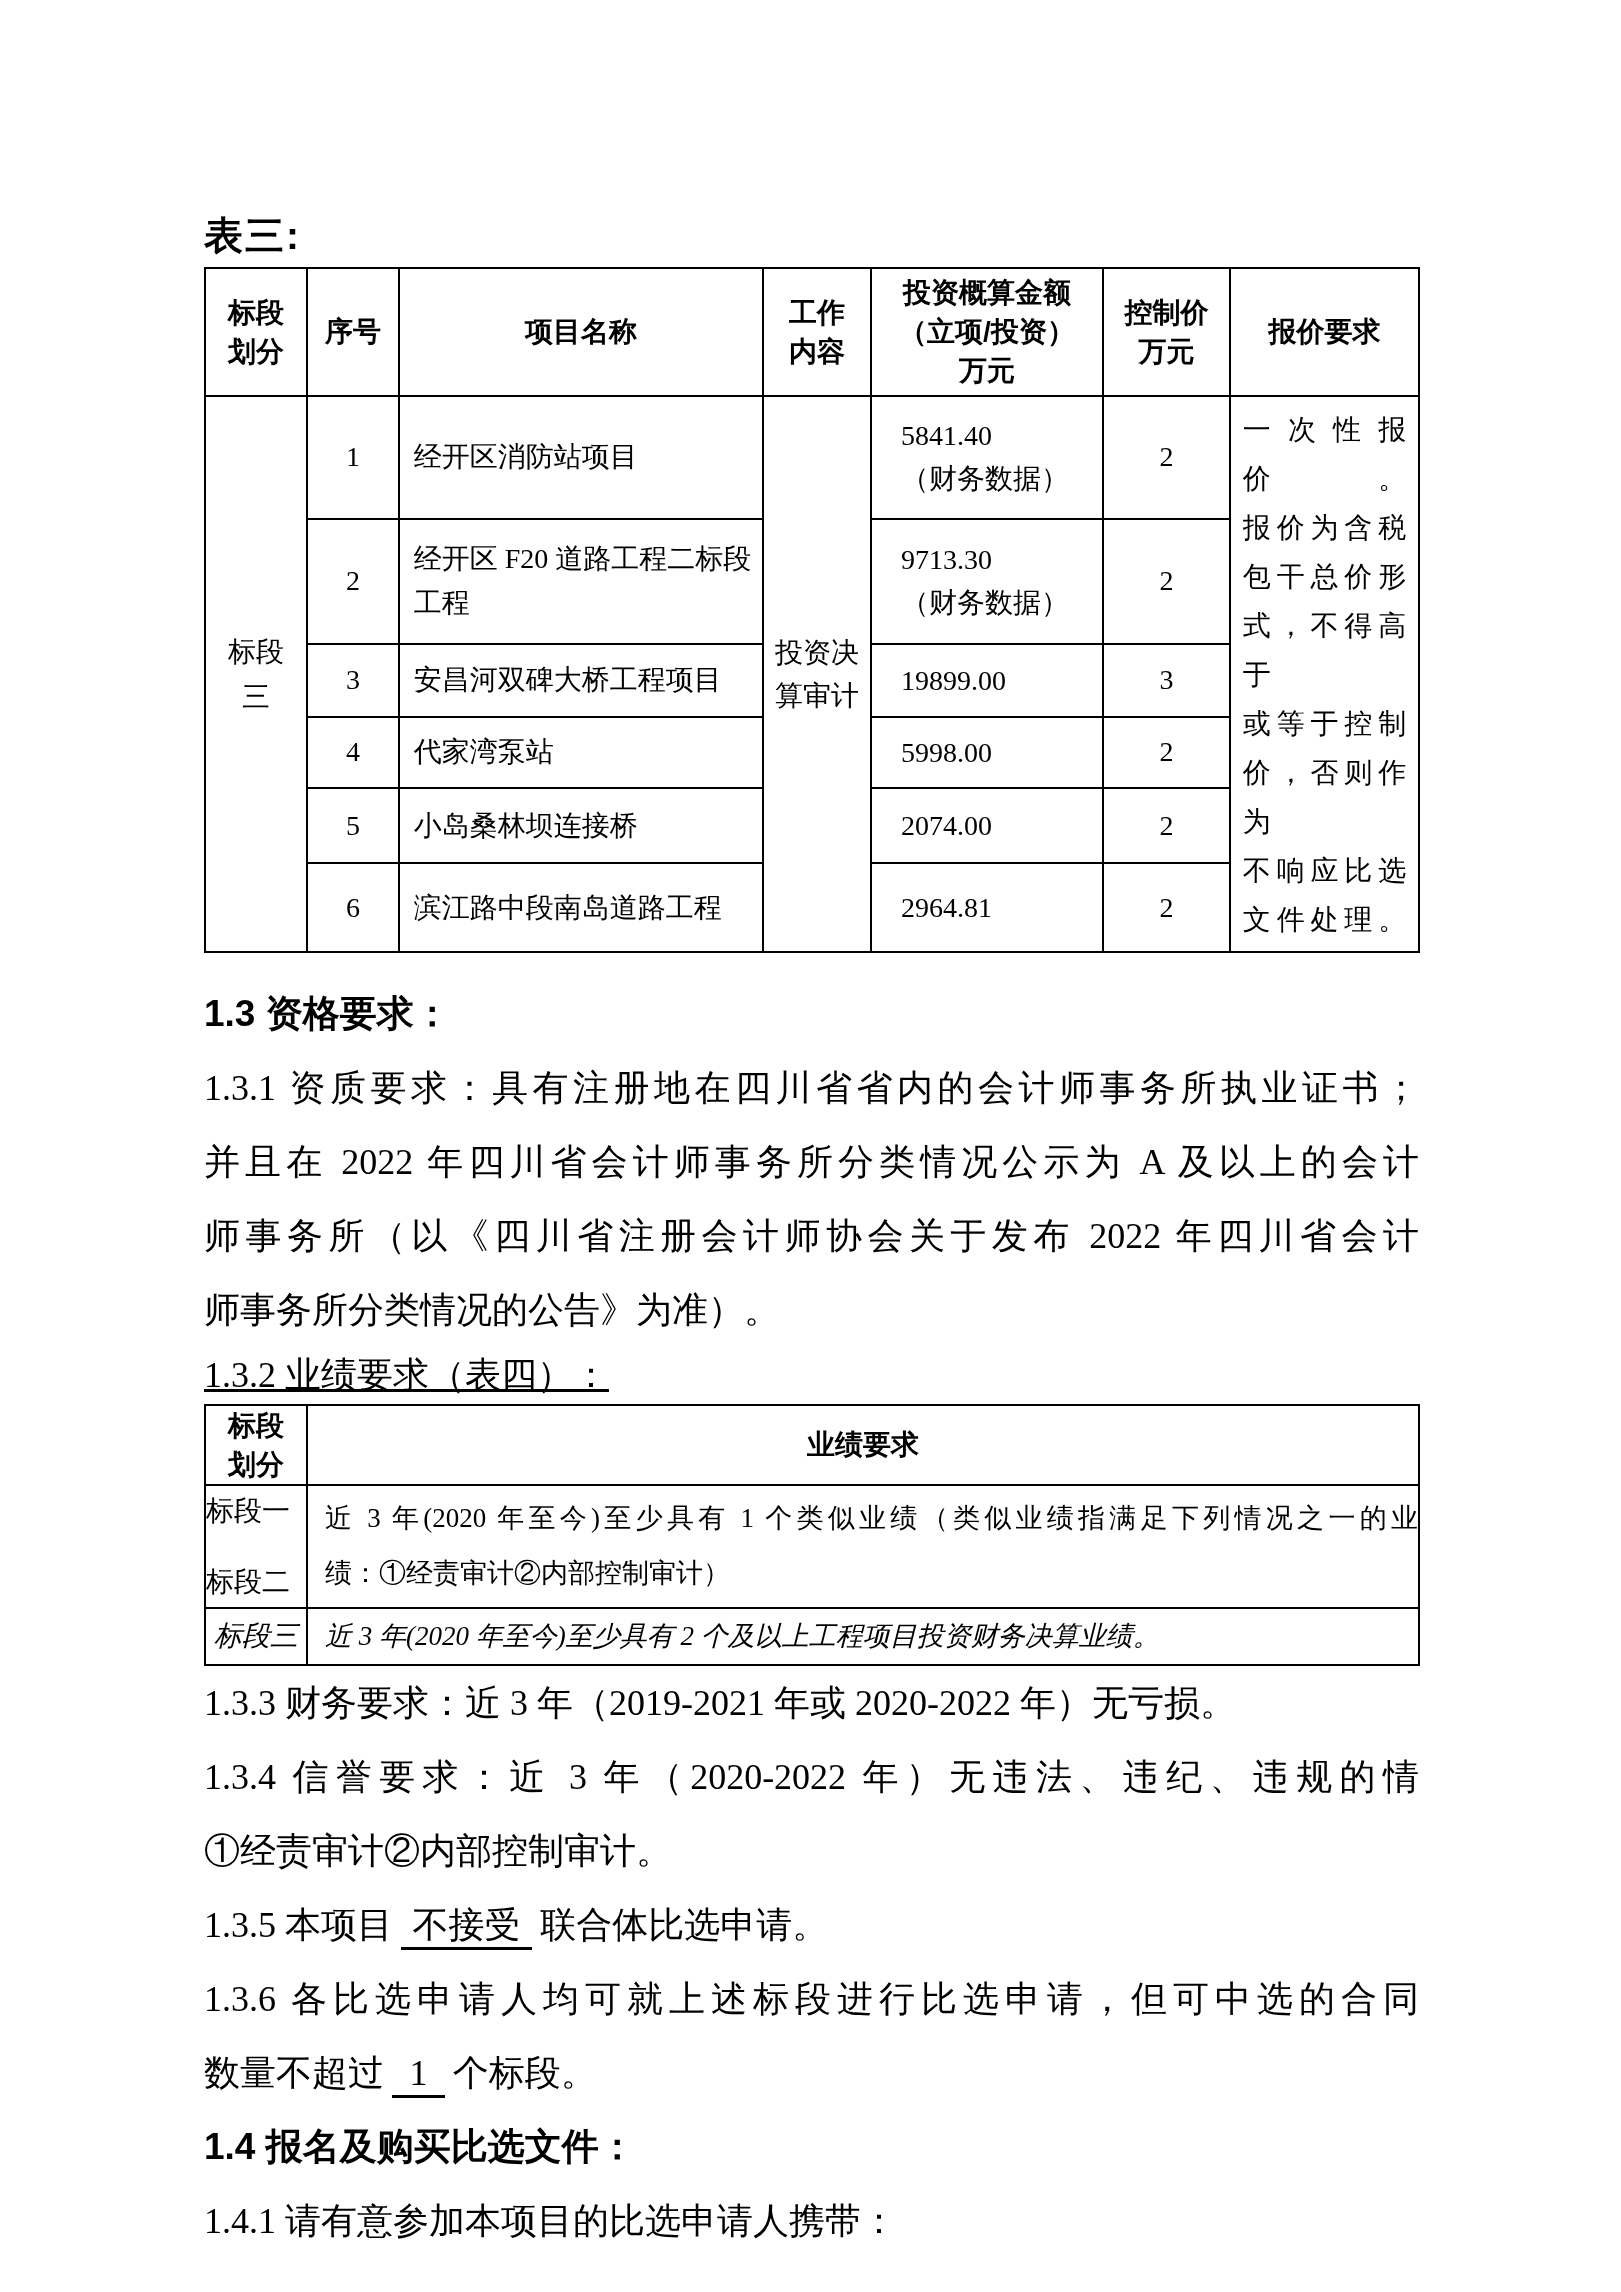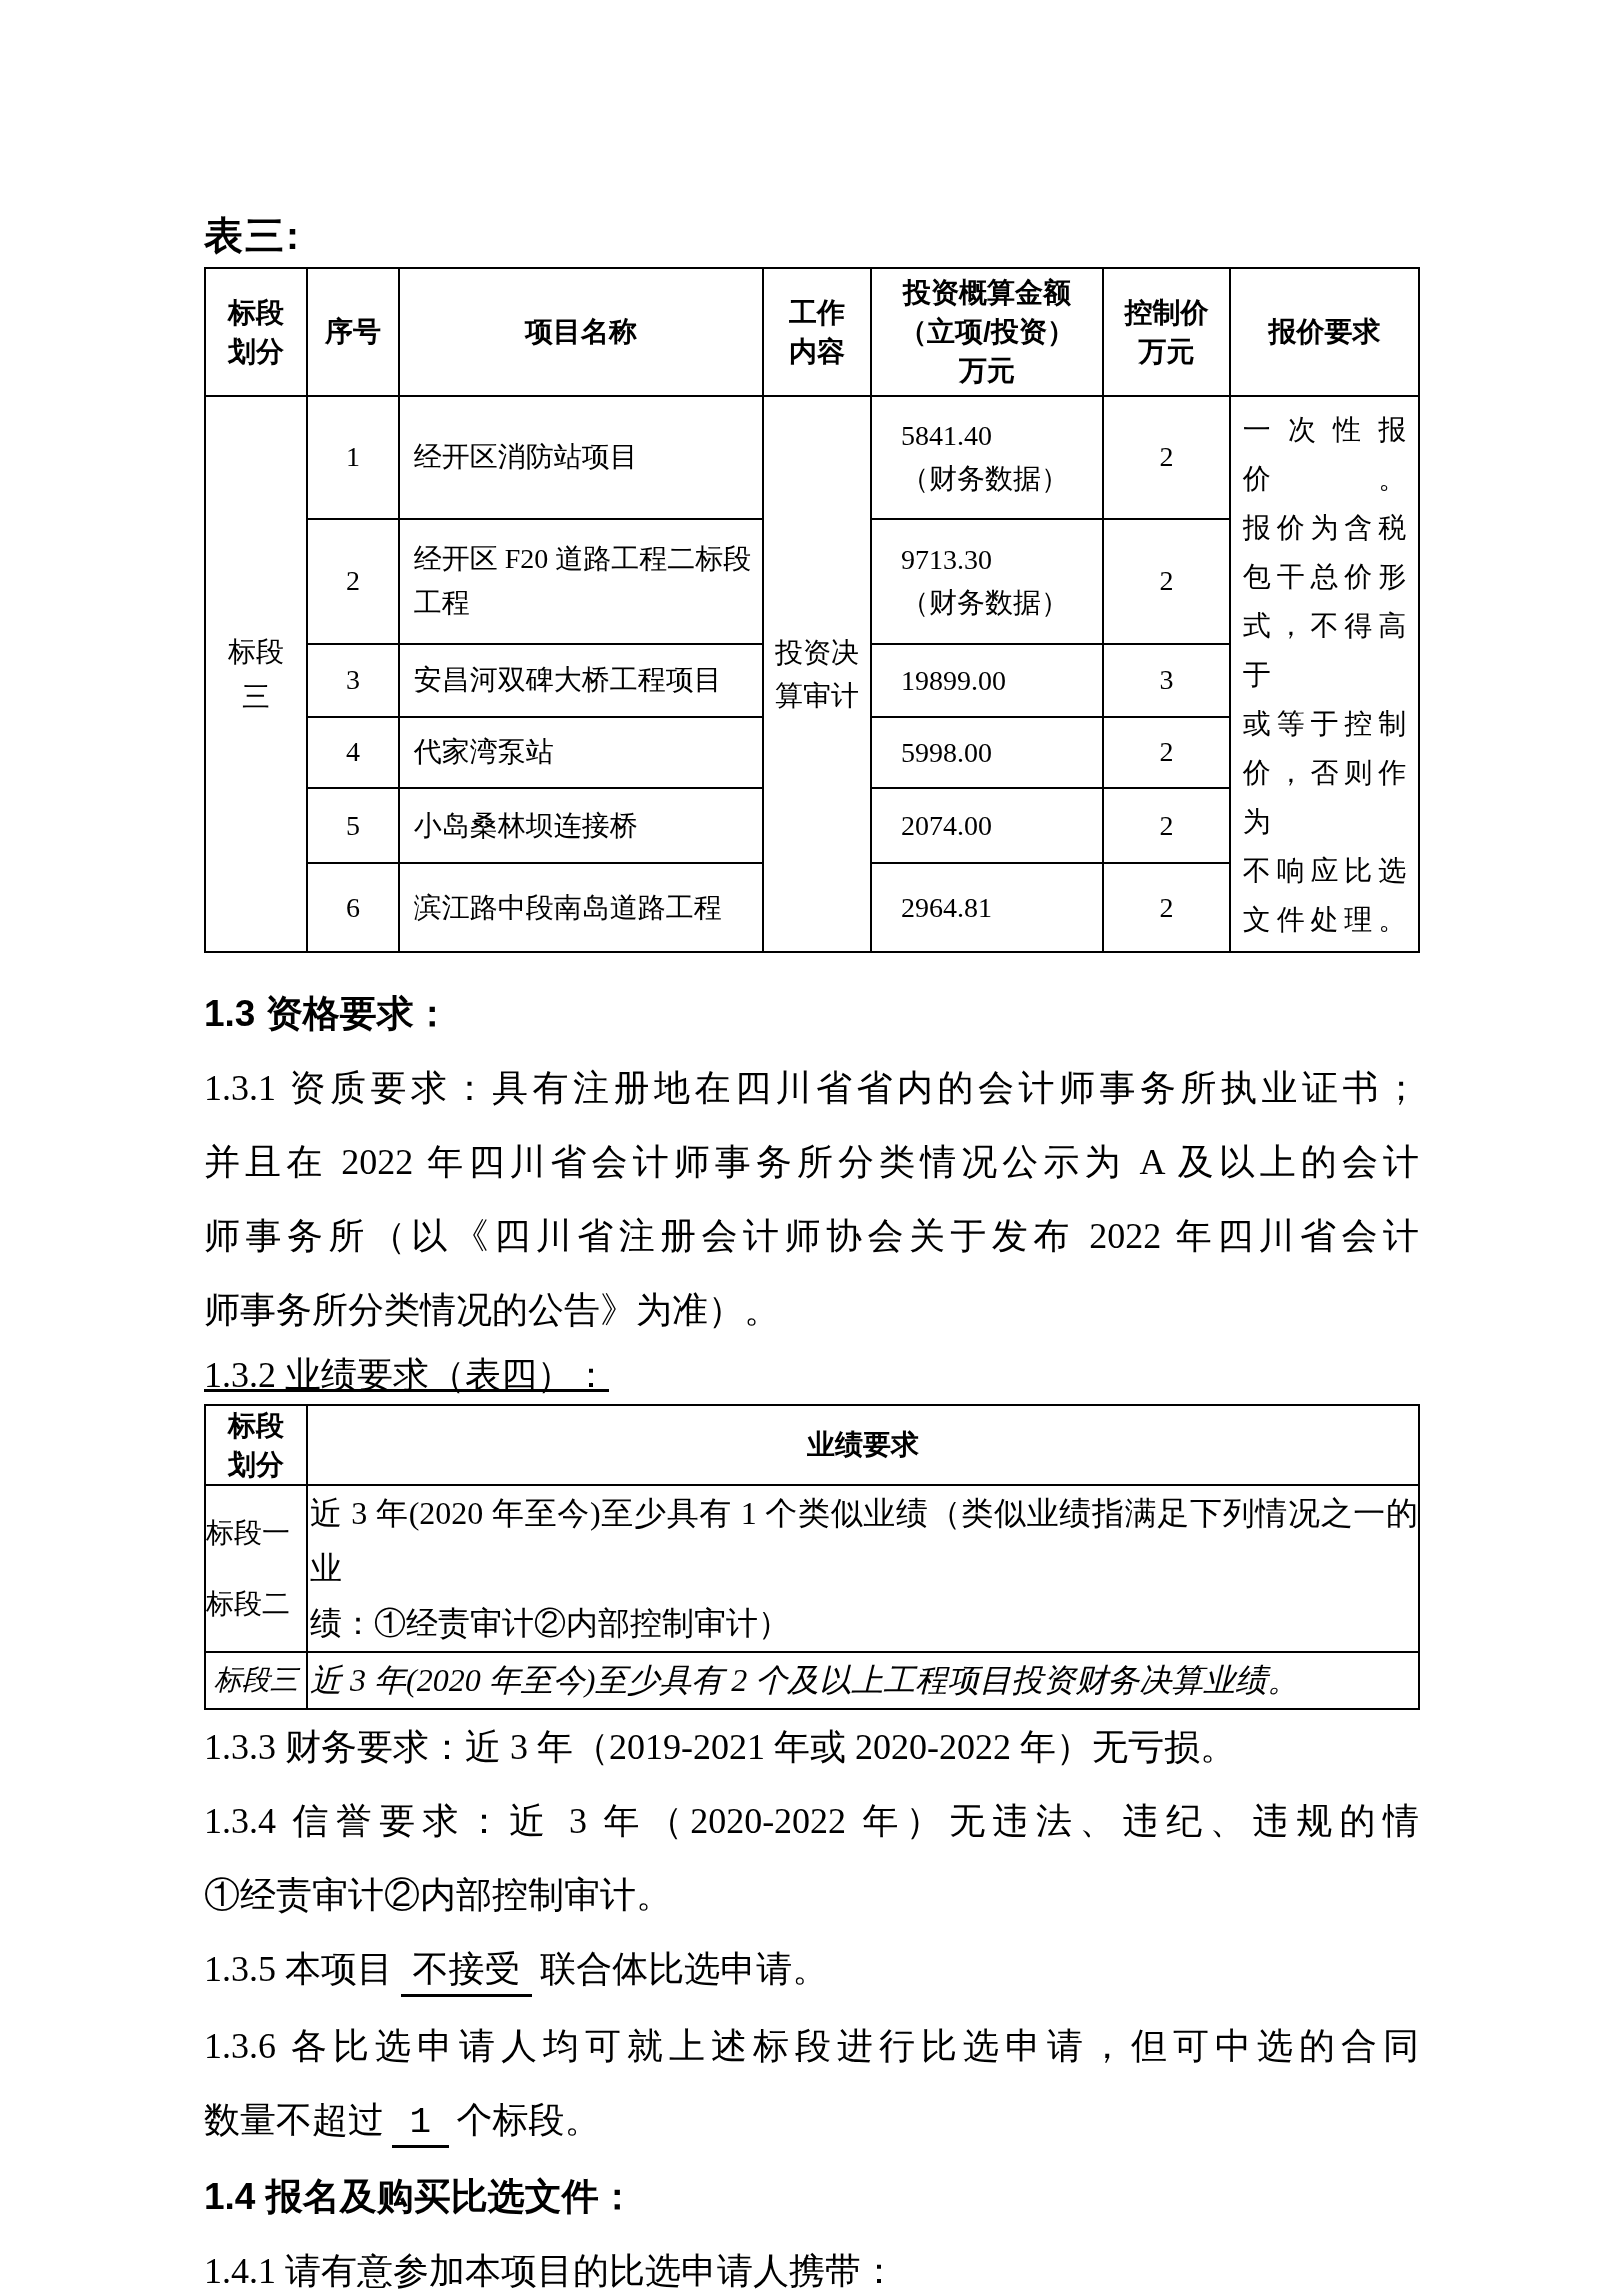--- a/index.html
+++ b/index.html
@@ -66,7 +66,7 @@
   .t4r1 { height:123px; } .t4r2 { height:53px;font-style:italic; }
   .t4-seg { text-align:center; font-size:28px; vertical-align:middle; }
   .t4-seg .stack { display:flex; flex-direction:column; gap:33px; align-items:flex-start; }
-  .t4-req { padding-left:2px; vertical-align:middle; font-size:32px; }
+  .t4-req { padding-left:17px; vertical-align:middle; font-size:27px; }
   .t4-req .ln { line-height:55px; }
 </style>
 </head>

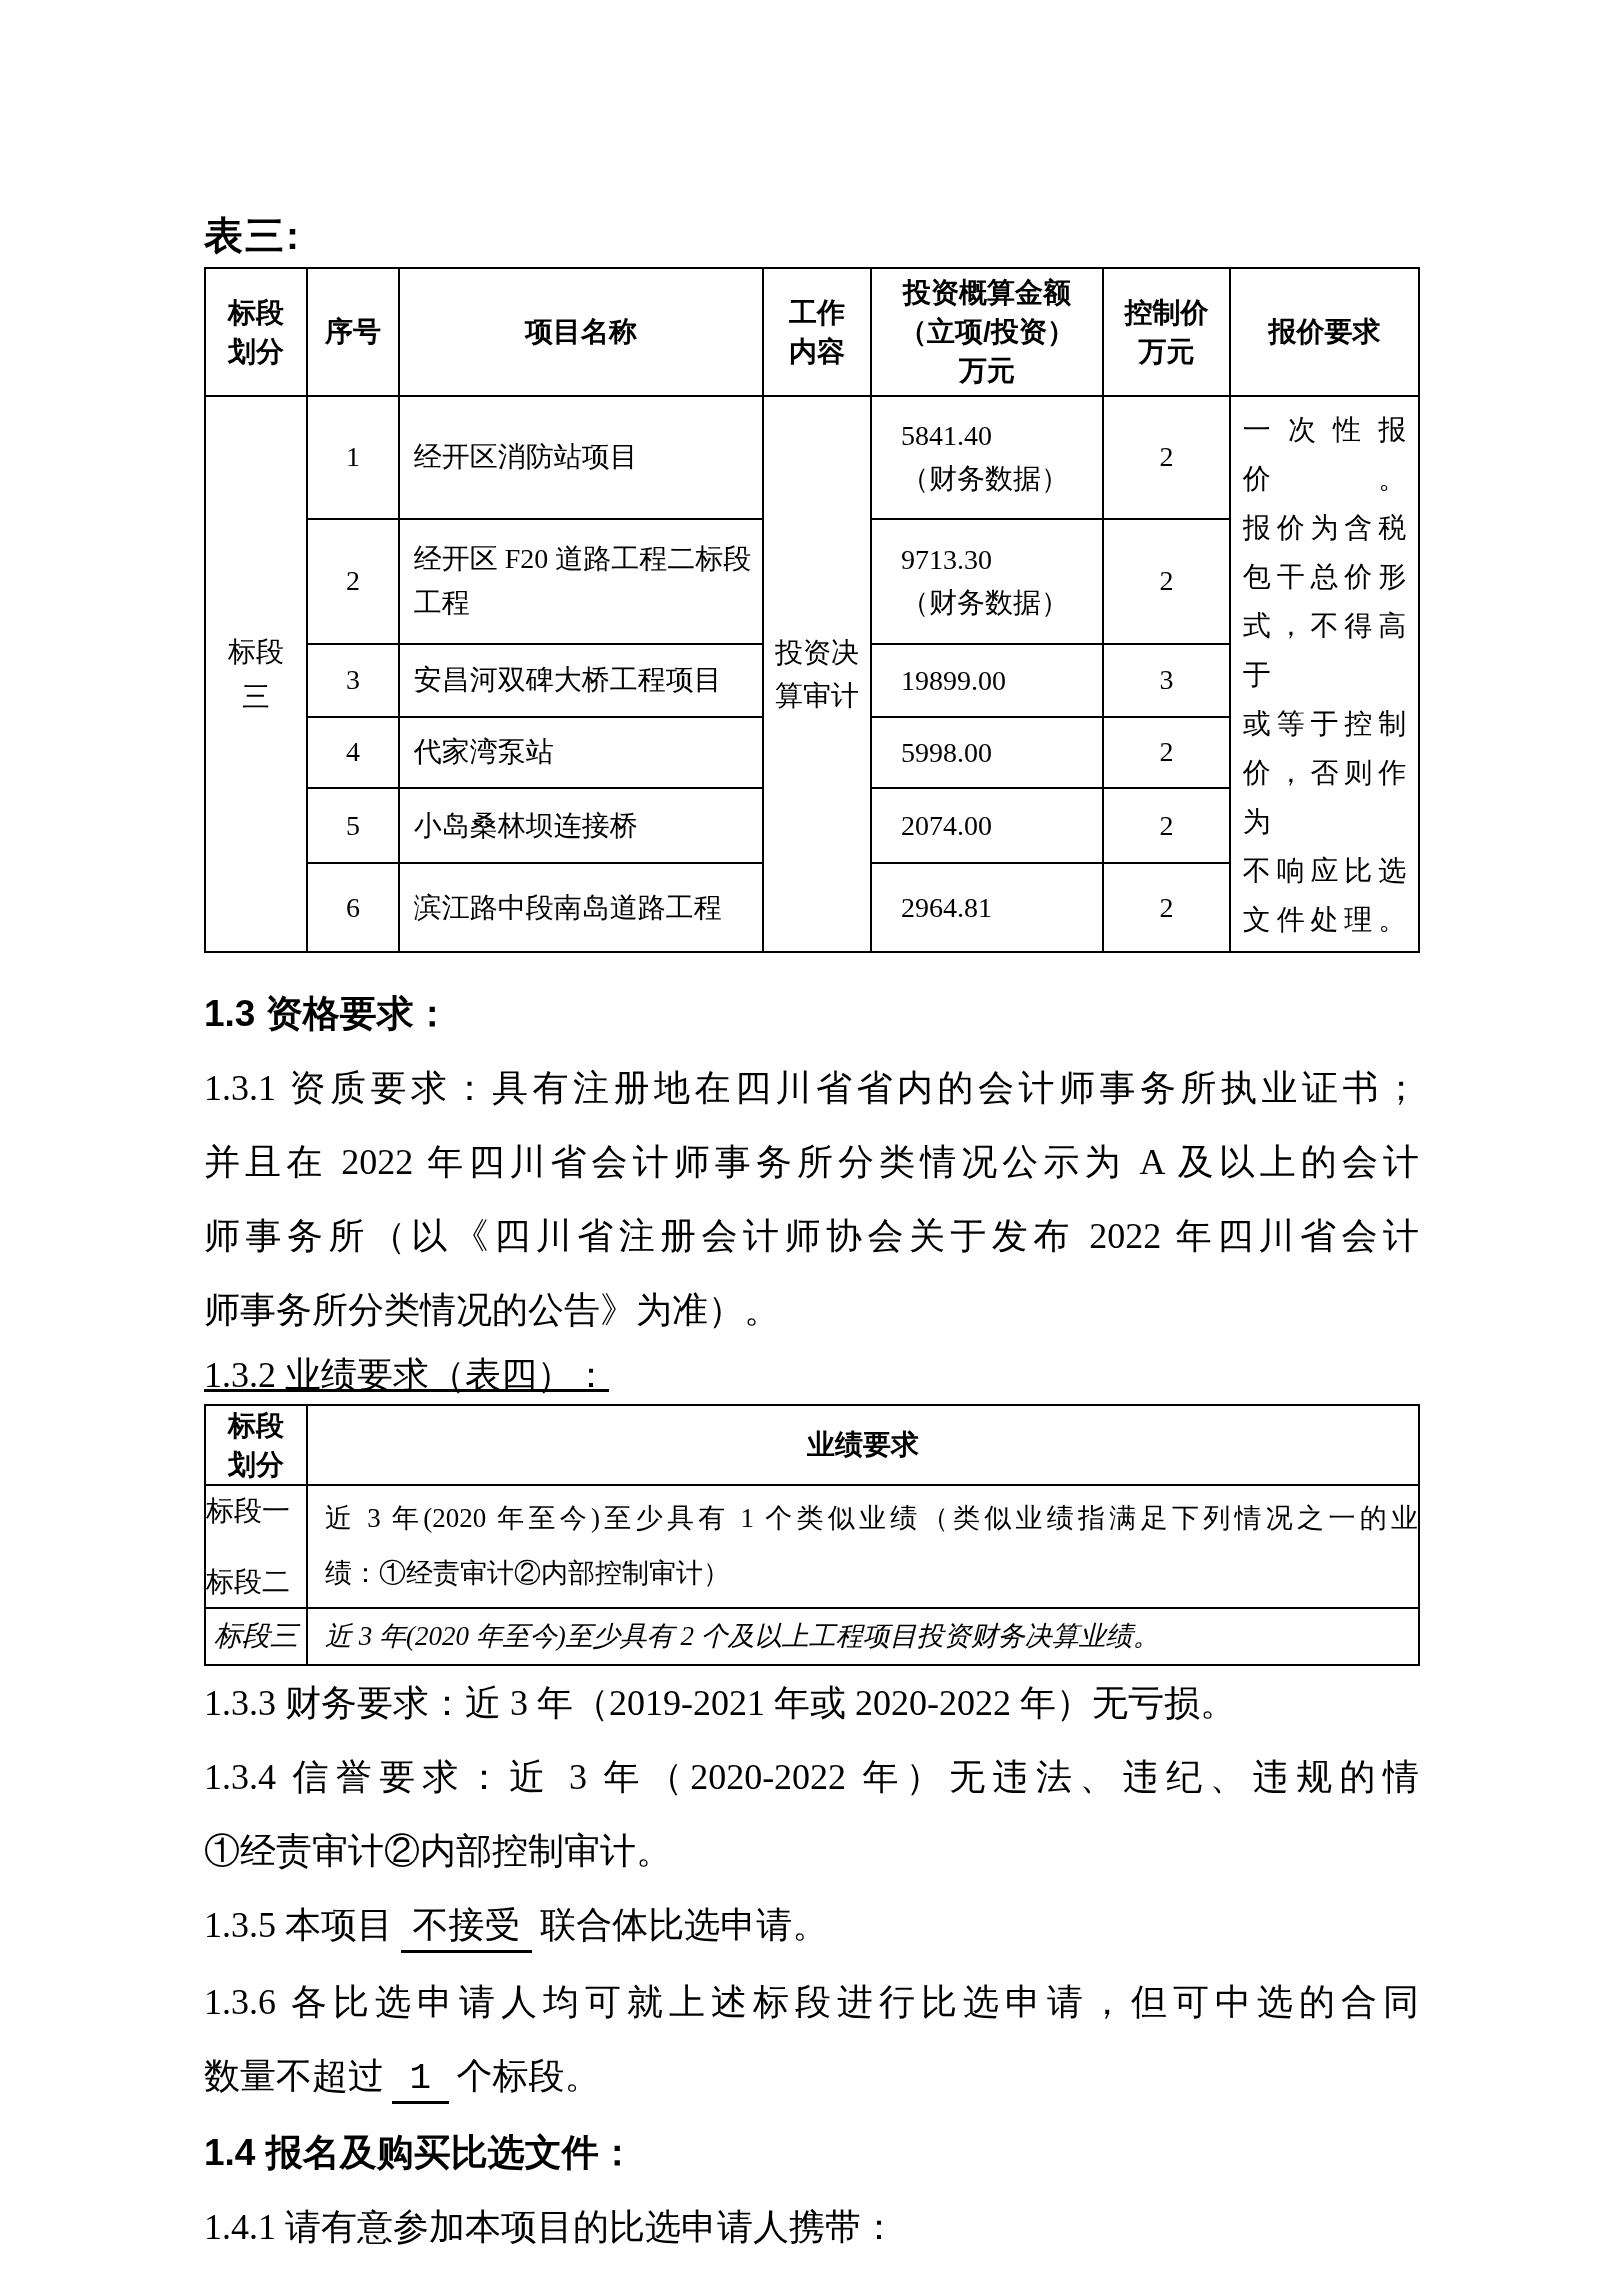--- a/index.html
+++ b/index.html
@@ -54,7 +54,7 @@
   }
   #h13 { margin-top:23.5px; }
 
-  .ul { border-bottom:3.9px solid #000; padding:0 11.8px 2px; margin:0 7.8px;font-family:Liberation Mono, monospace; }
+  .ul { border-bottom:3.9px solid #000; padding:0 11.8px 2px; margin:0 7.8px; }
   .ul-num { padding:0 17.6px 2px; }
 
   .t4 th {

